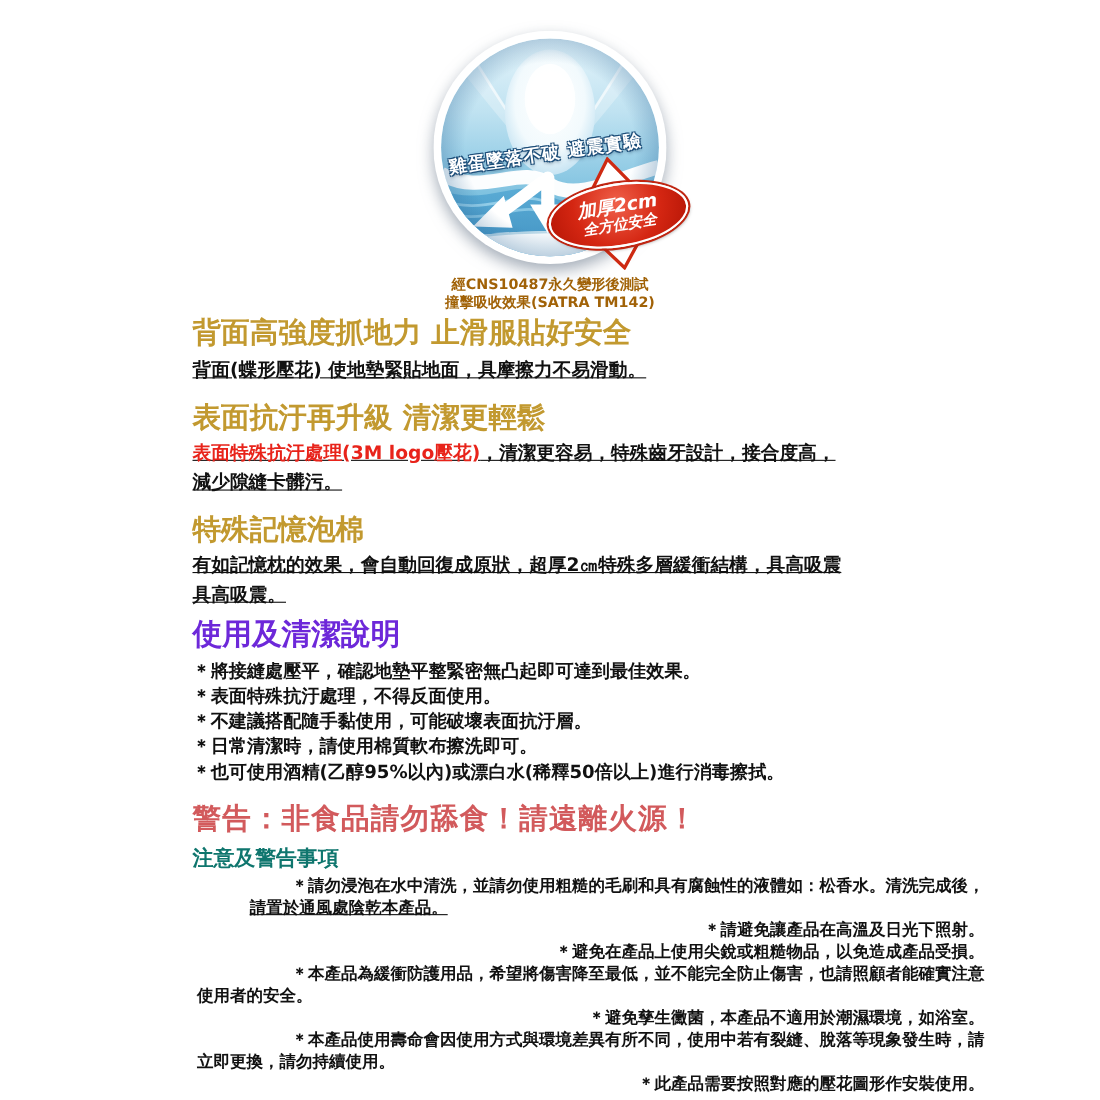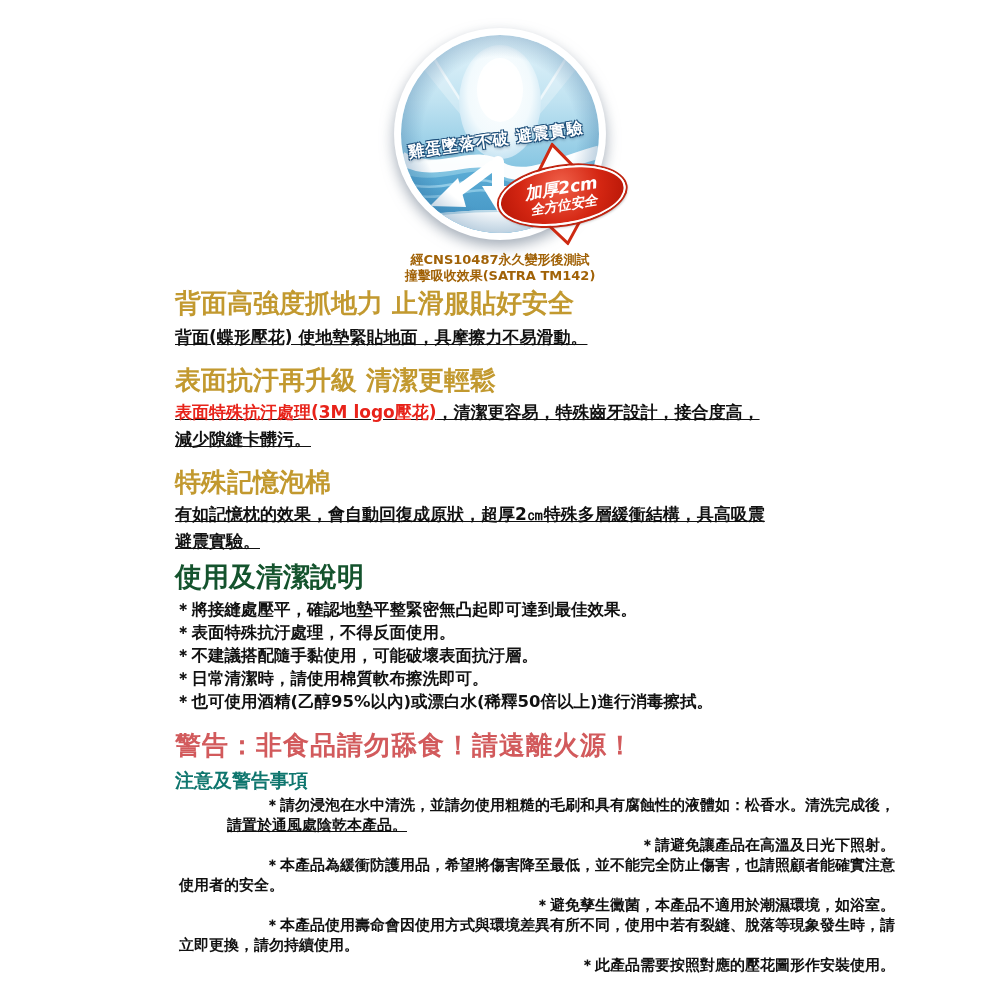--- a/index.html
+++ b/index.html
@@ -128,7 +128,7 @@
 
     <div class="s-title mt14">特殊記憶泡棉</div>
     <div class="body-line mt4">有如記憶枕的效果，會自動回復成原狀，超厚2㎝特殊多層緩衝結構，具高吸震</div>
-    <div class="body-line">避震實驗。</div>
+    <div class="body-line">具高吸震。</div>
 
     <div class="s-title blue mt6">使用及清潔說明</div>
     <div class="u-list">

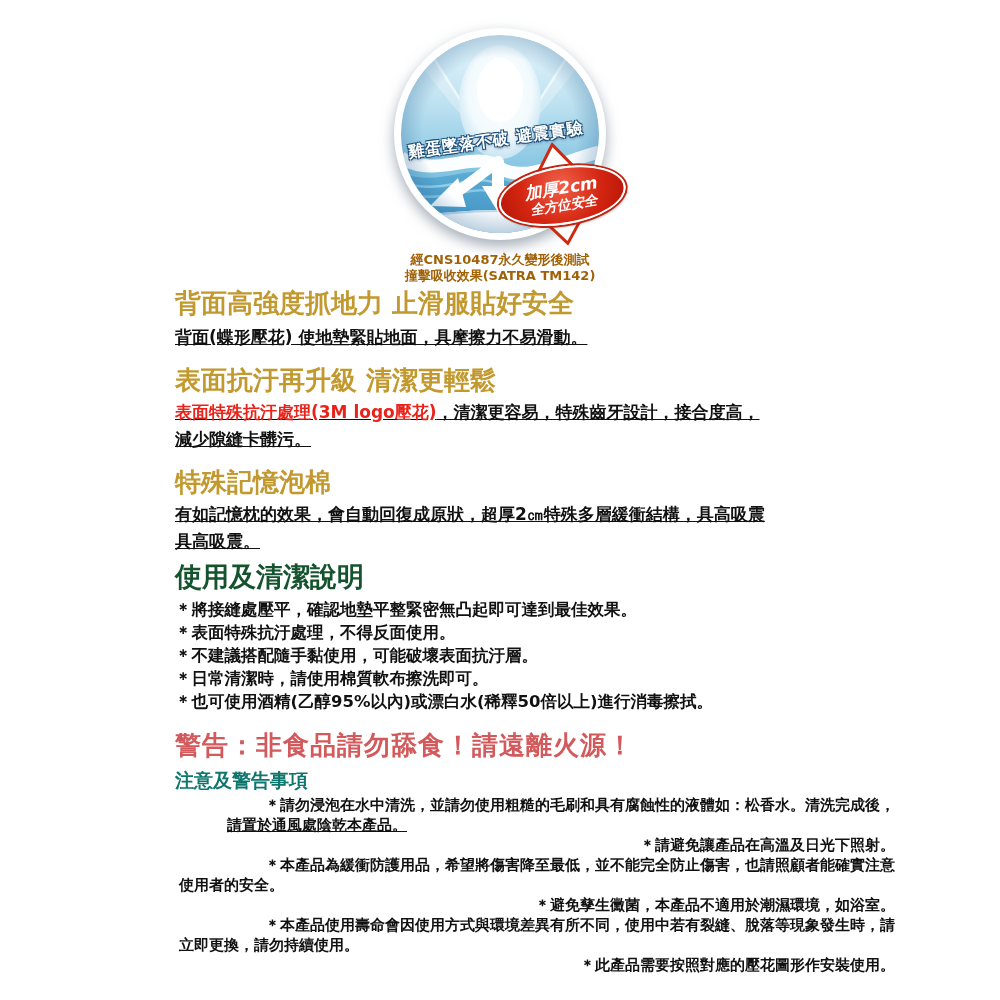--- a/index.html
+++ b/index.html
@@ -29,7 +29,7 @@
   
   .sections{position:absolute;left:175px;top:288px;width:720px;}
   .s-title{font-size:26px;line-height:30px;color:#c2992f;white-space:nowrap;}
-  .s-title.blue{color:#14532d;font-size:27px;line-height:32px;}
+  .s-title.blue{color:#6d28d9;font-size:27px;line-height:32px;}
   .body-line{font-size:17px;line-height:27px;color:#111;white-space:nowrap;text-decoration:underline;}
   .red{color:#e8231a;}
   .mt14{margin-top:14px;} .mt4{margin-top:4px;} .mt6{margin-top:6px;}

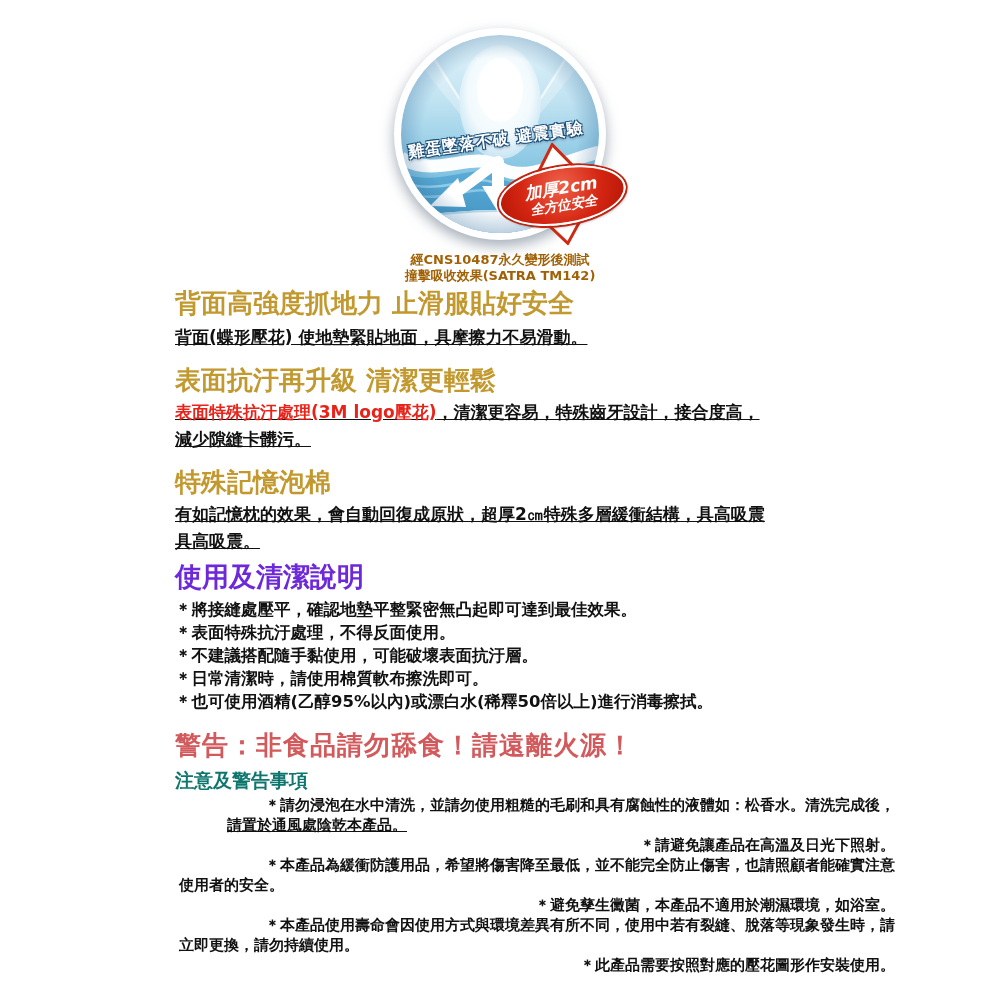--- a/index.html
+++ b/index.html
@@ -151,6 +151,9 @@
         <div class="n-line1"><span>＊</span><span>請避免讓產品在高溫及日光下照射。</span></div>
       </div>
       <div class="n-item">
+        <div class="n-line1"><span>＊</span><span>避免在產品上使用尖銳或粗糙物品，以免造成產品受損。</span></div>
+      </div>
+      <div class="n-item">
         <div class="n-line1"><span>＊</span><span>本產品為緩衝防護用品，希望將傷害降至最低，並不能完全防止傷害，也請照顧者能確實注意</span></div>
         <div class="n-line2">使用者的安全。</div>
       </div>

